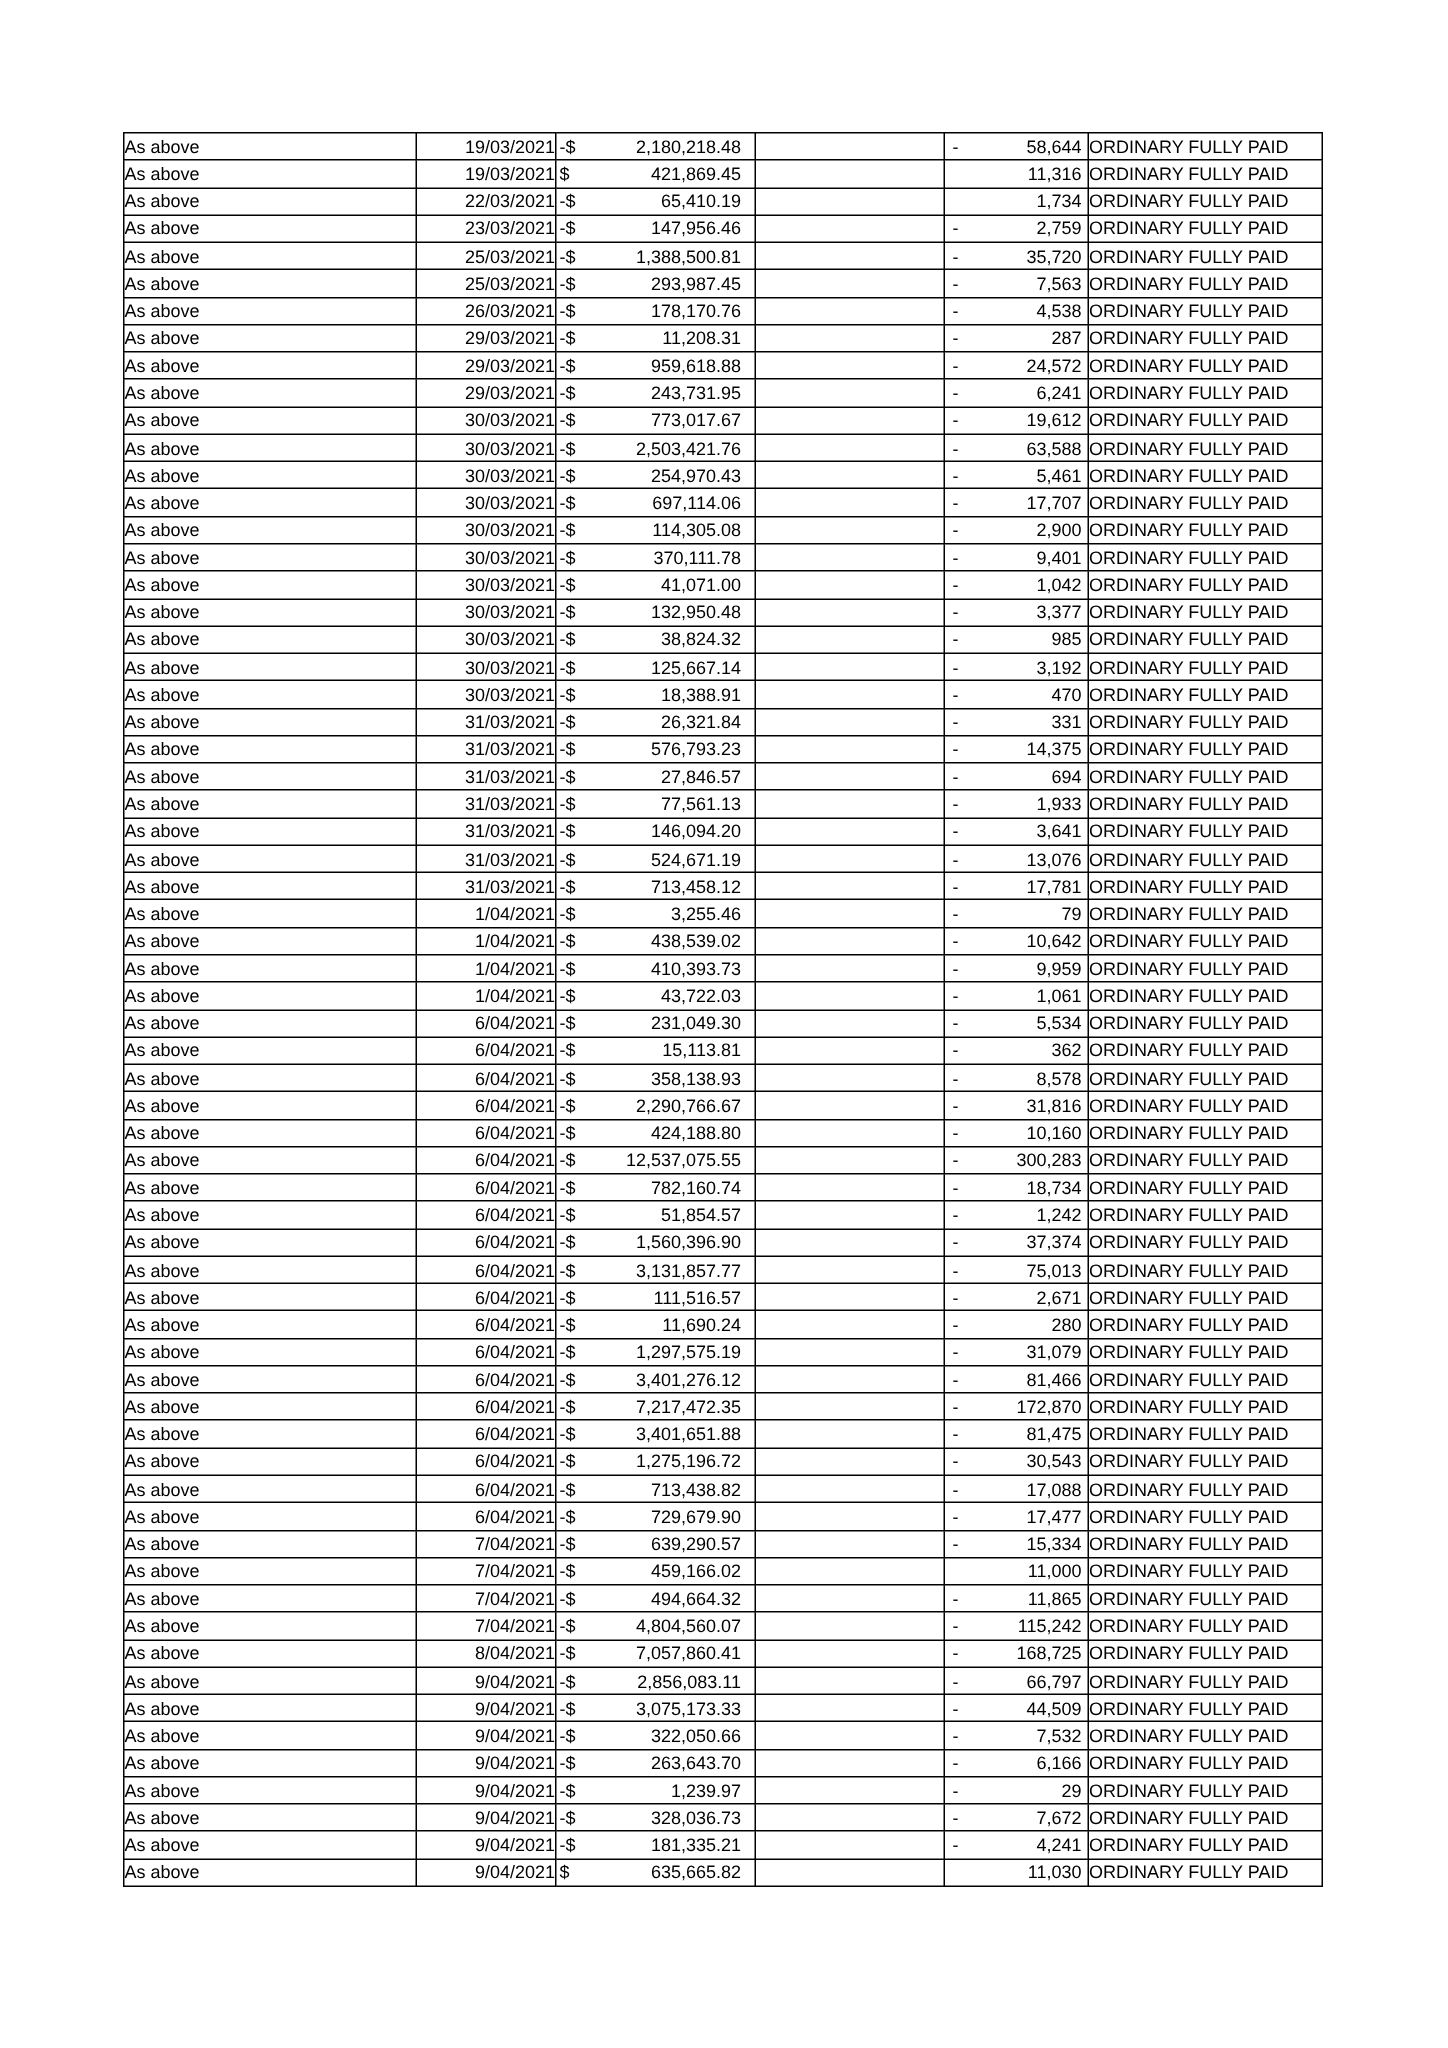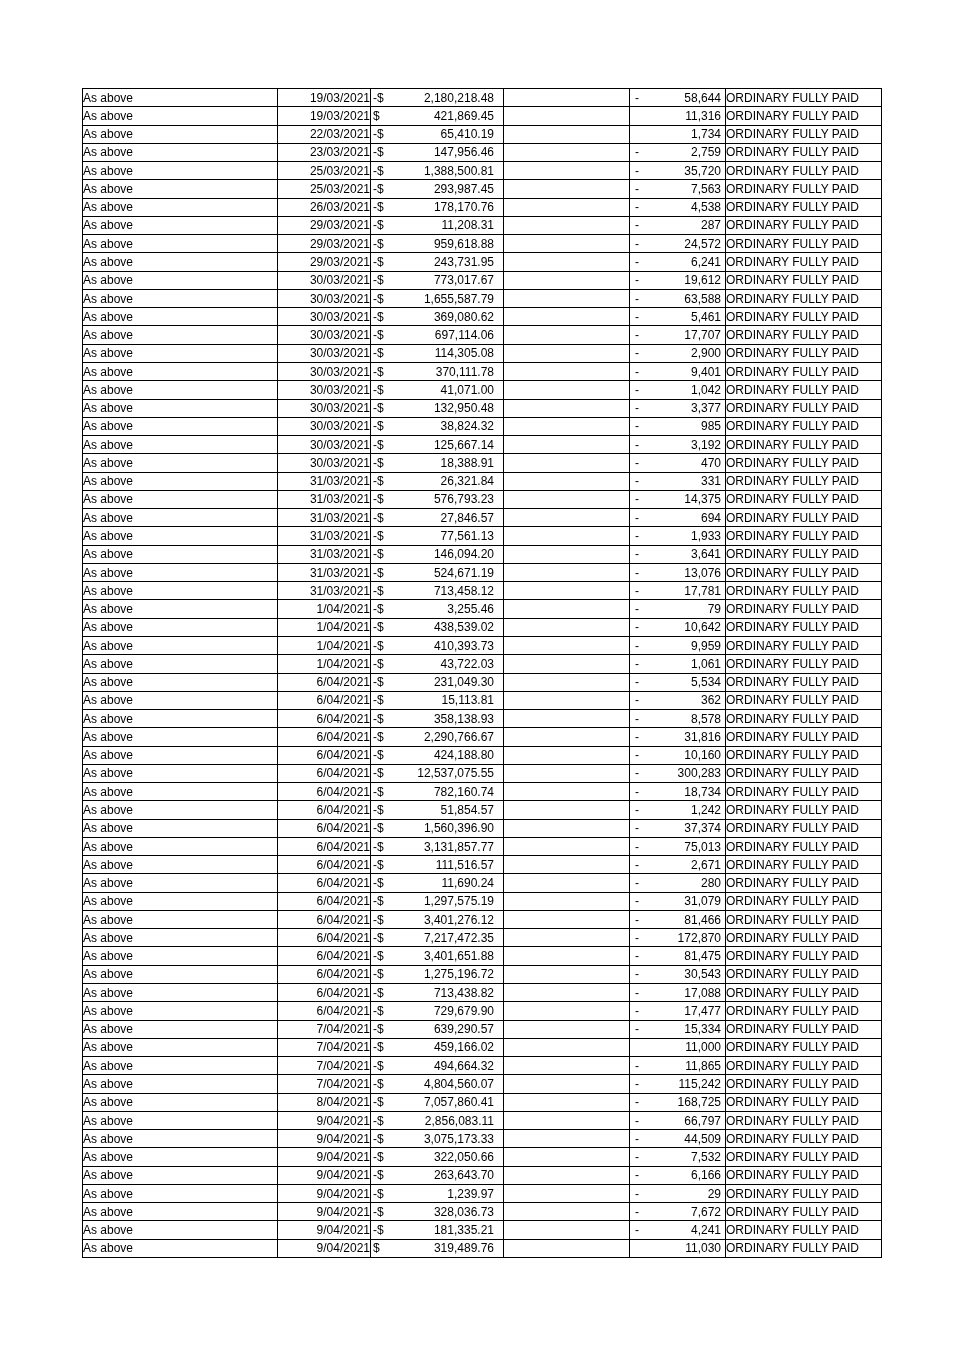--- a/index.html
+++ b/index.html
@@ -263,7 +263,7 @@
           <td class="c-amt">
             <div class="in">
               <span>-$</span>
-              <span>1,655,587.79</span>
+              <span>2,503,421.76</span>
             </div>
           </td>
           <td class="c-blank"></td>

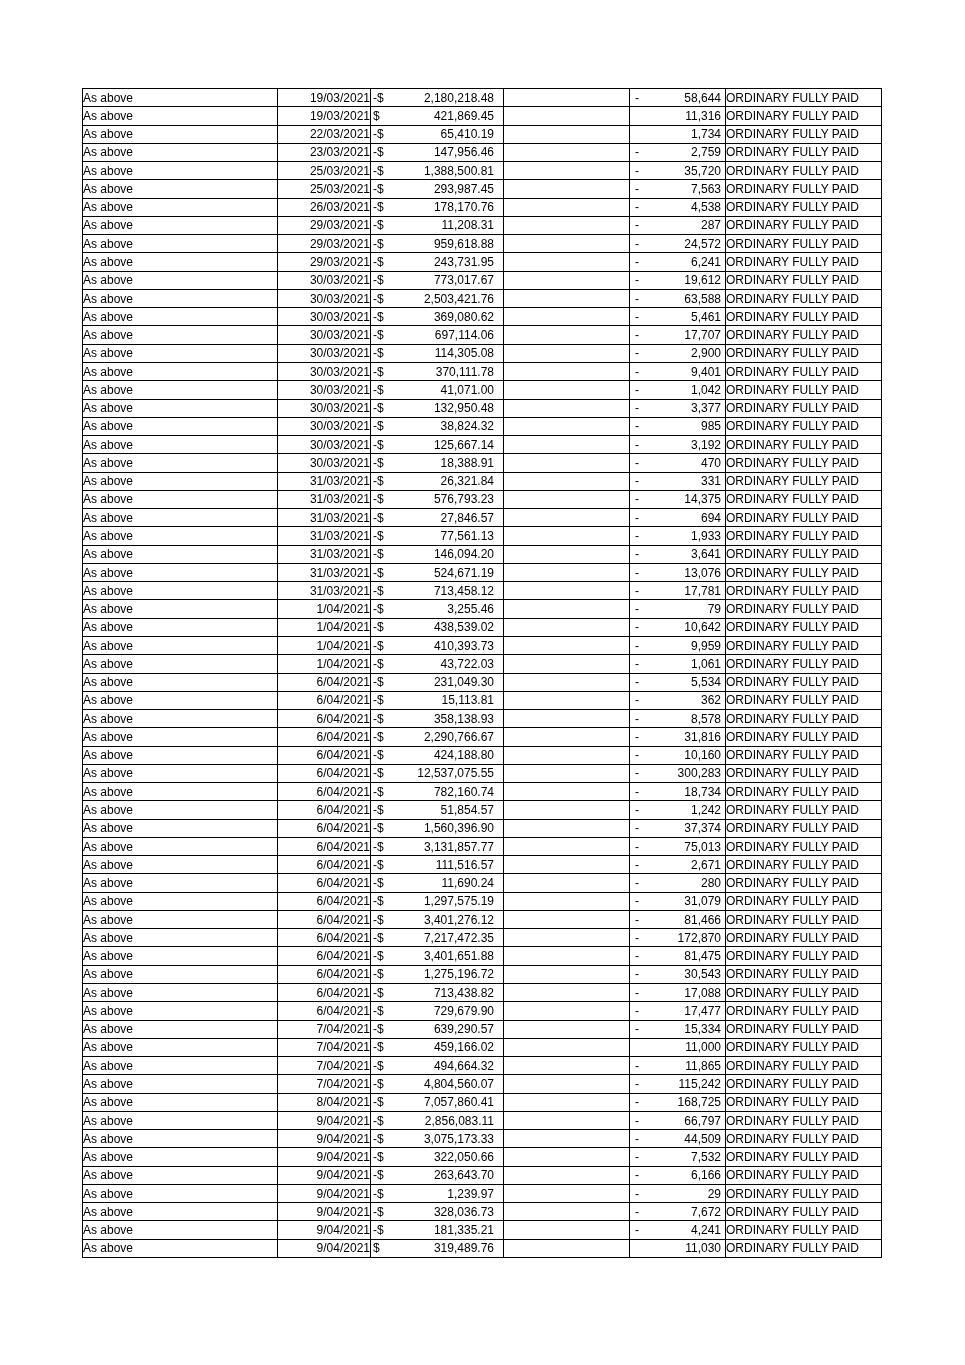--- a/index.html
+++ b/index.html
@@ -281,7 +281,7 @@
           <td class="c-amt">
             <div class="in">
               <span>-$</span>
-              <span>369,080.62</span>
+              <span>254,970.43</span>
             </div>
           </td>
           <td class="c-blank"></td>

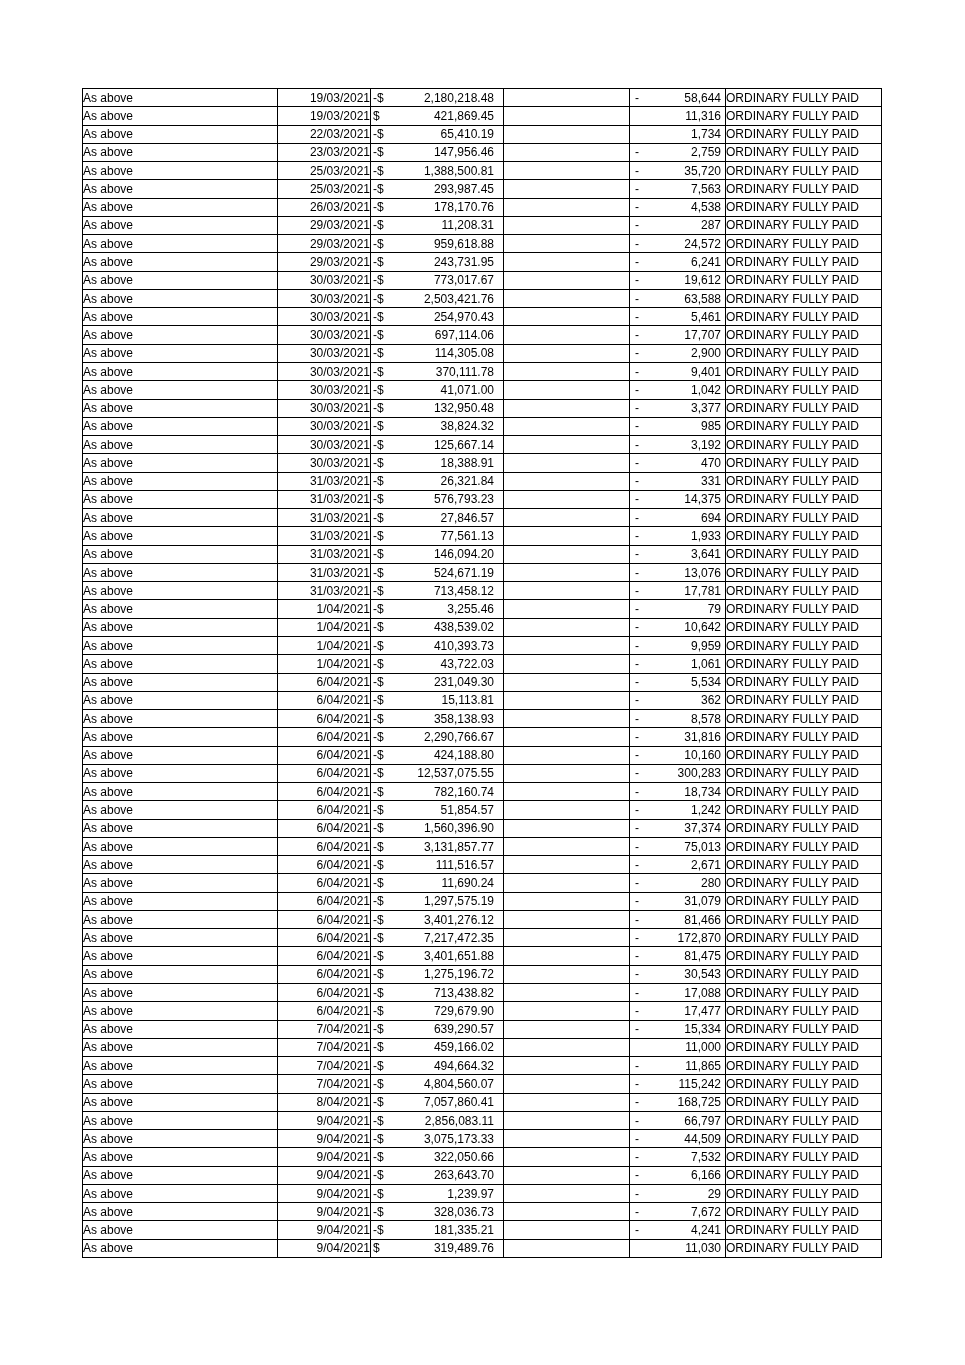--- a/index.html
+++ b/index.html
@@ -1199,7 +1199,7 @@
           <td class="c-amt">
             <div class="in">
               <span>$</span>
-              <span>319,489.76</span>
+              <span>635,665.82</span>
             </div>
           </td>
           <td class="c-blank"></td>

